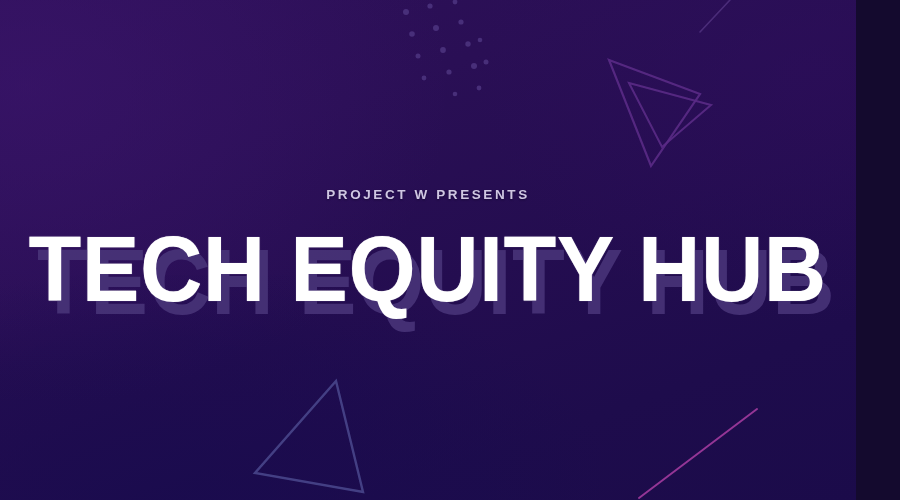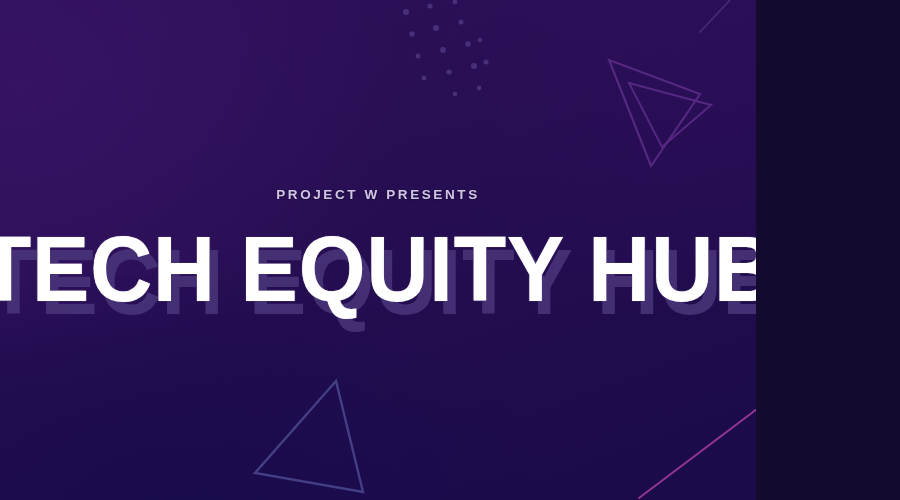--- a/index.html
+++ b/index.html
@@ -10,7 +10,7 @@
 
   #banner {
     position: relative;
-    width: 756px;
+    width: 856px;
     height: 500px;
     overflow: hidden;
     font-family: "Liberation Sans", sans-serif;

